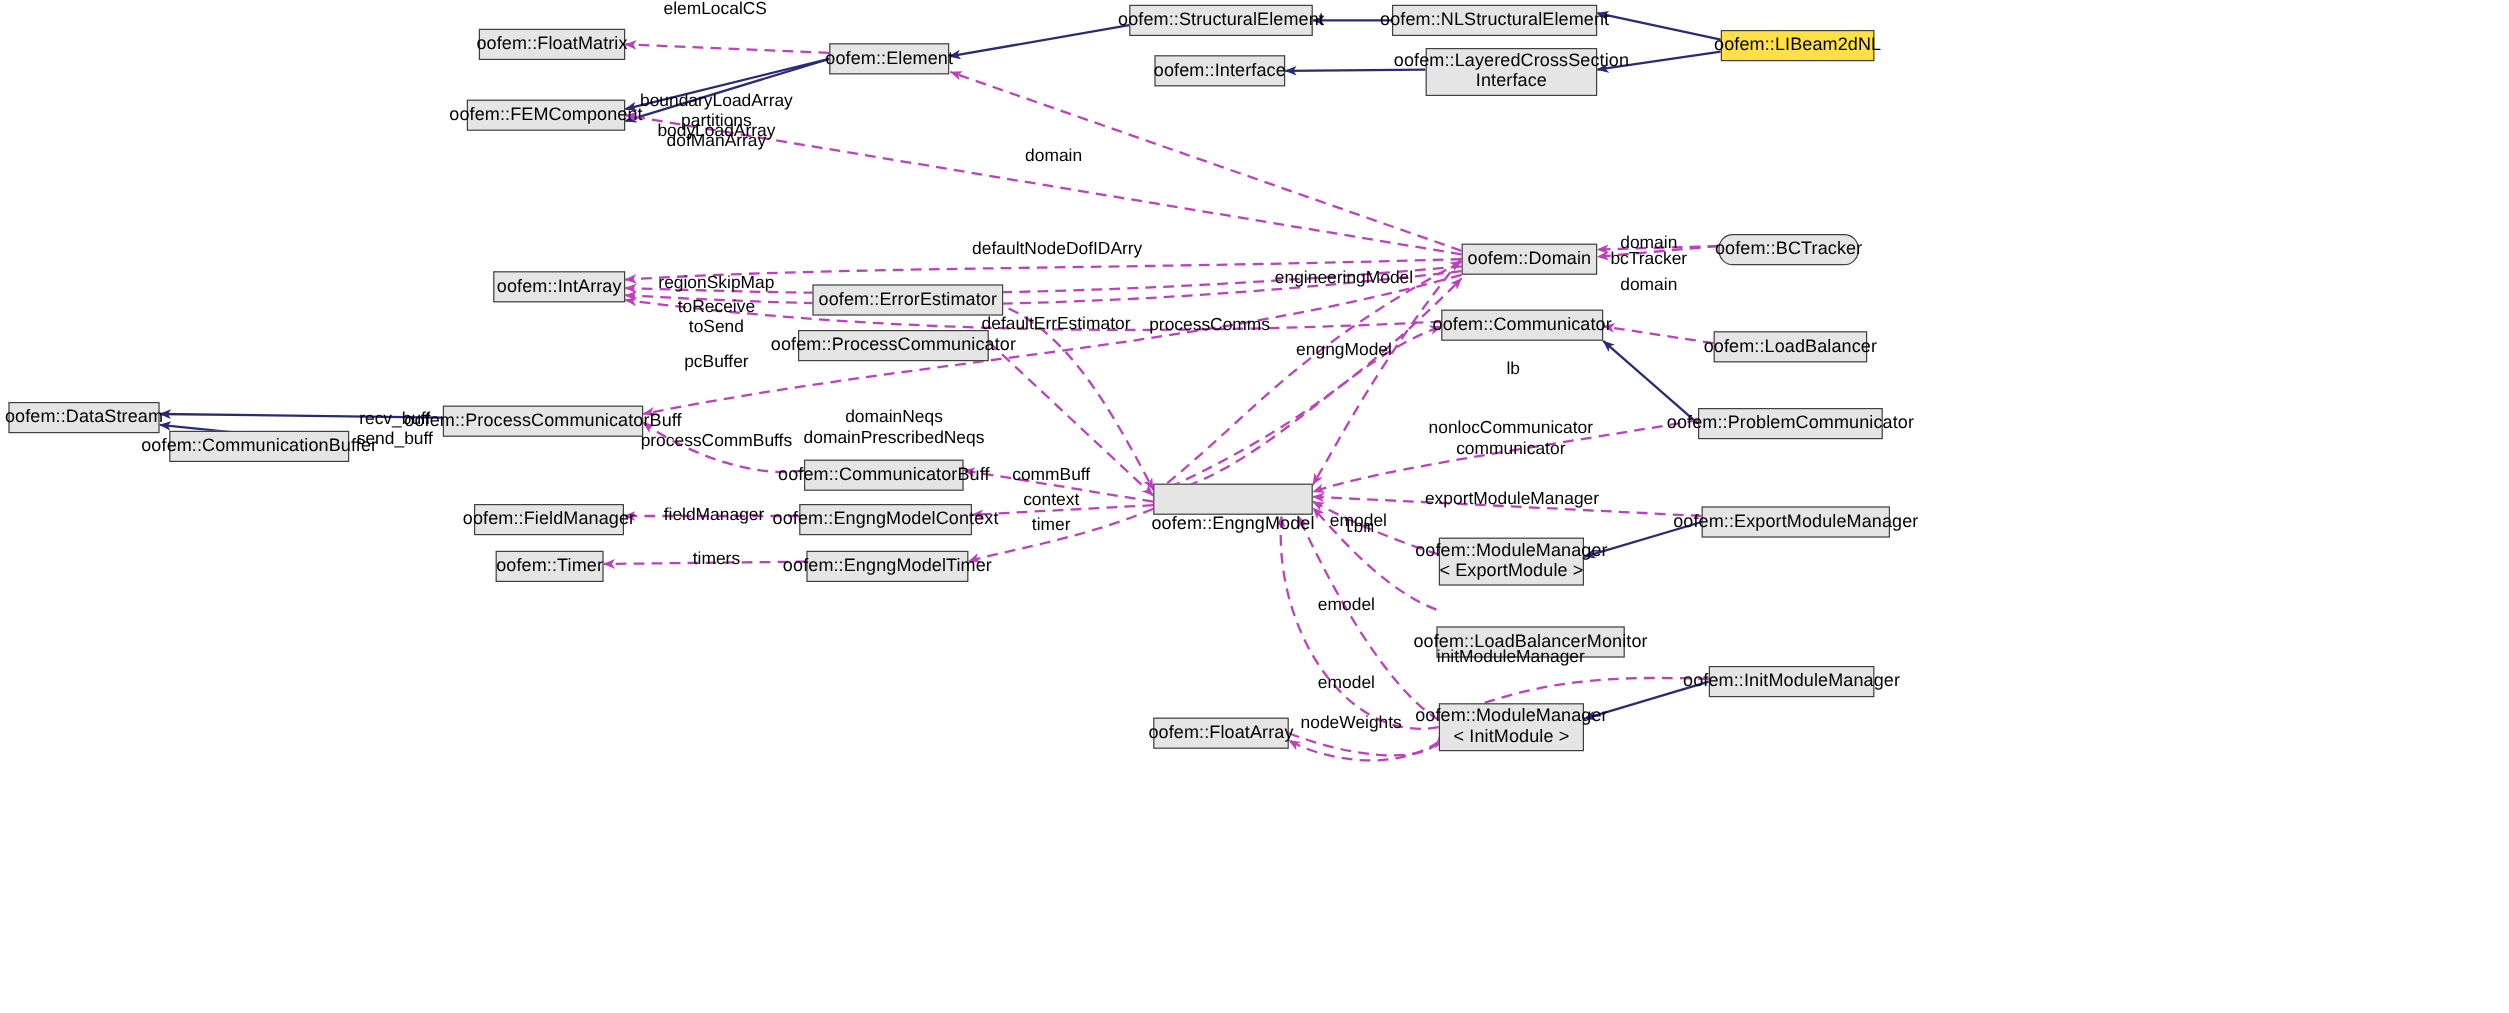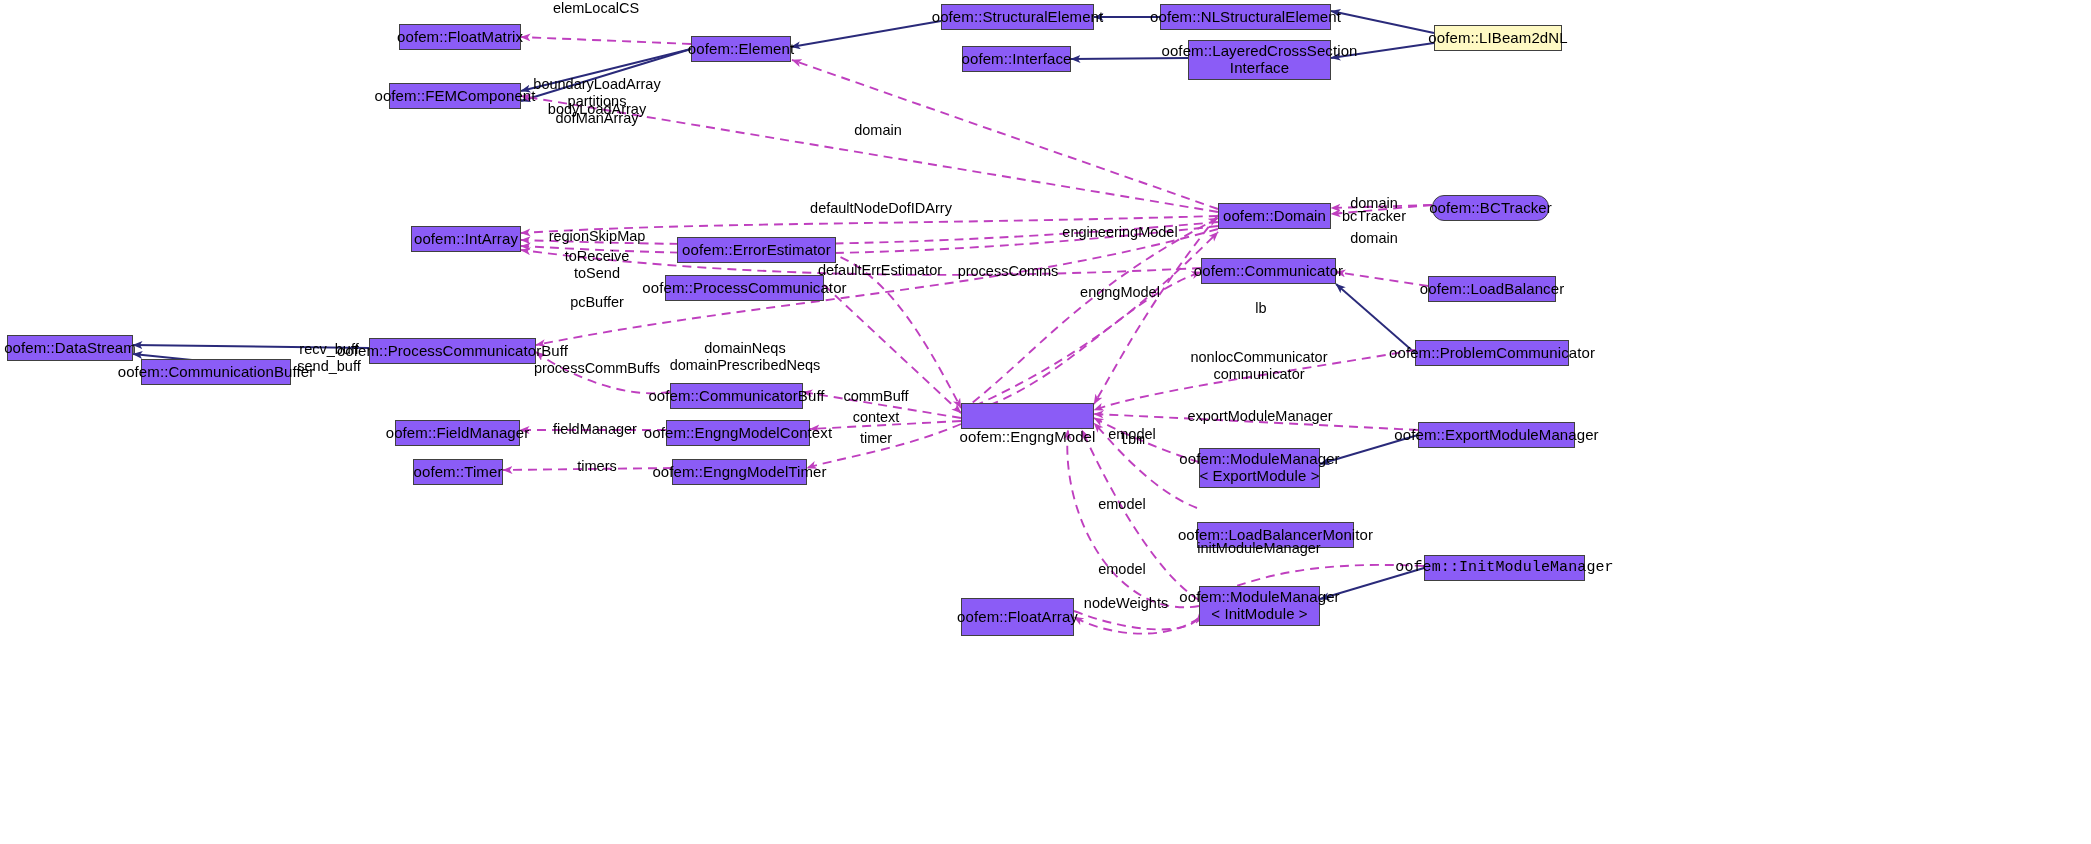--- a/index.html
+++ b/index.html
@@ -5,7 +5,7 @@
   html,body{margin:0;padding:0;background:#ffffff;}
   body{width:2091px;height:844px;font-family:"Liberation Sans",sans-serif;overflow:hidden;}
   #diagram{position:absolute;left:0;top:0;width:2091px;height:844px;}
-  .node-box{position:absolute;box-sizing:border-box;border:1.5px solid #404040;background:#8b5cf6;
+  .node-box{position:absolute;box-sizing:border-box;border:1.5px solid #404040;background:#e5e5e5;
             display:flex;align-items:center;justify-content:center;text-align:center;
             font-size:15px;color:#000000;line-height:1.12;letter-spacing:0.1px;}
   .node-box.highlight{background:#fef9c3;}

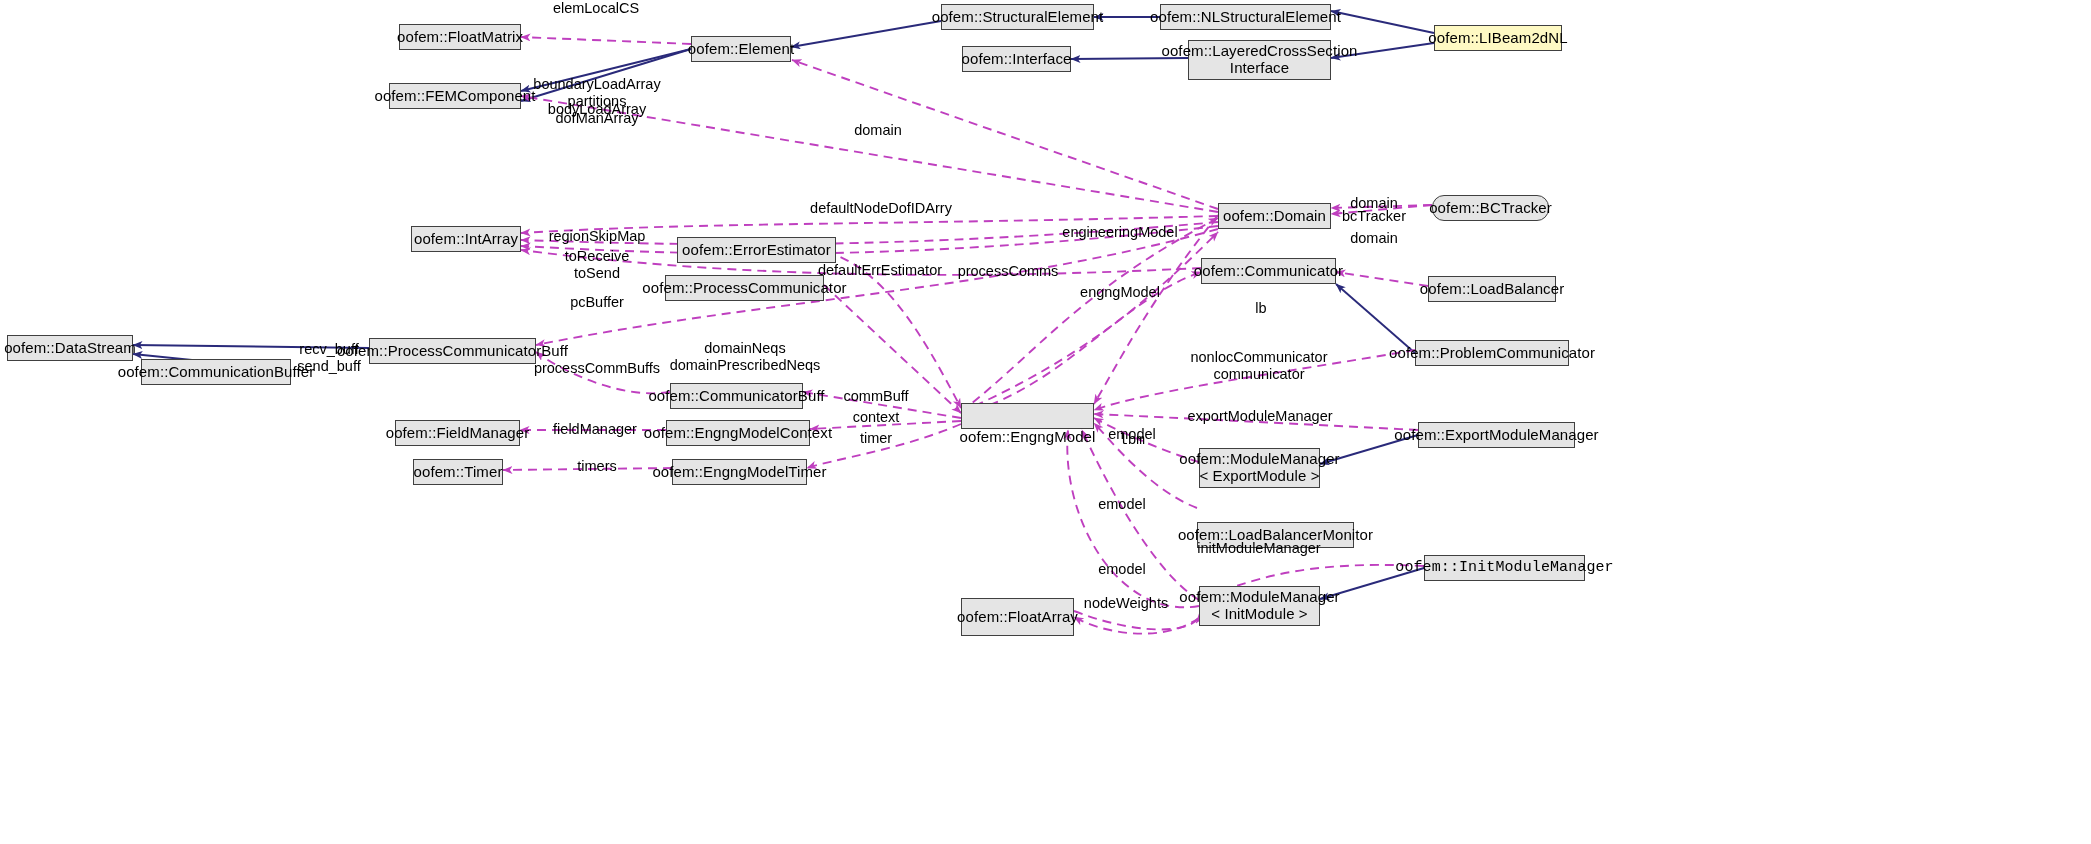--- a/index.html
+++ b/index.html
@@ -8,7 +8,7 @@
   .node-box{position:absolute;box-sizing:border-box;border:1.5px solid #404040;background:#e5e5e5;
             display:flex;align-items:center;justify-content:center;text-align:center;
             font-size:15px;color:#000000;line-height:1.12;letter-spacing:0.1px;}
-  .node-box.highlight{background:#fef9c3;}
+  .node-box.highlight{background:#fde047;}
   .edge-label{position:absolute;font-size:14.5px;color:#000000;white-space:pre;text-align:center;
               line-height:1.15;transform:translateX(-50%);}
 </style>

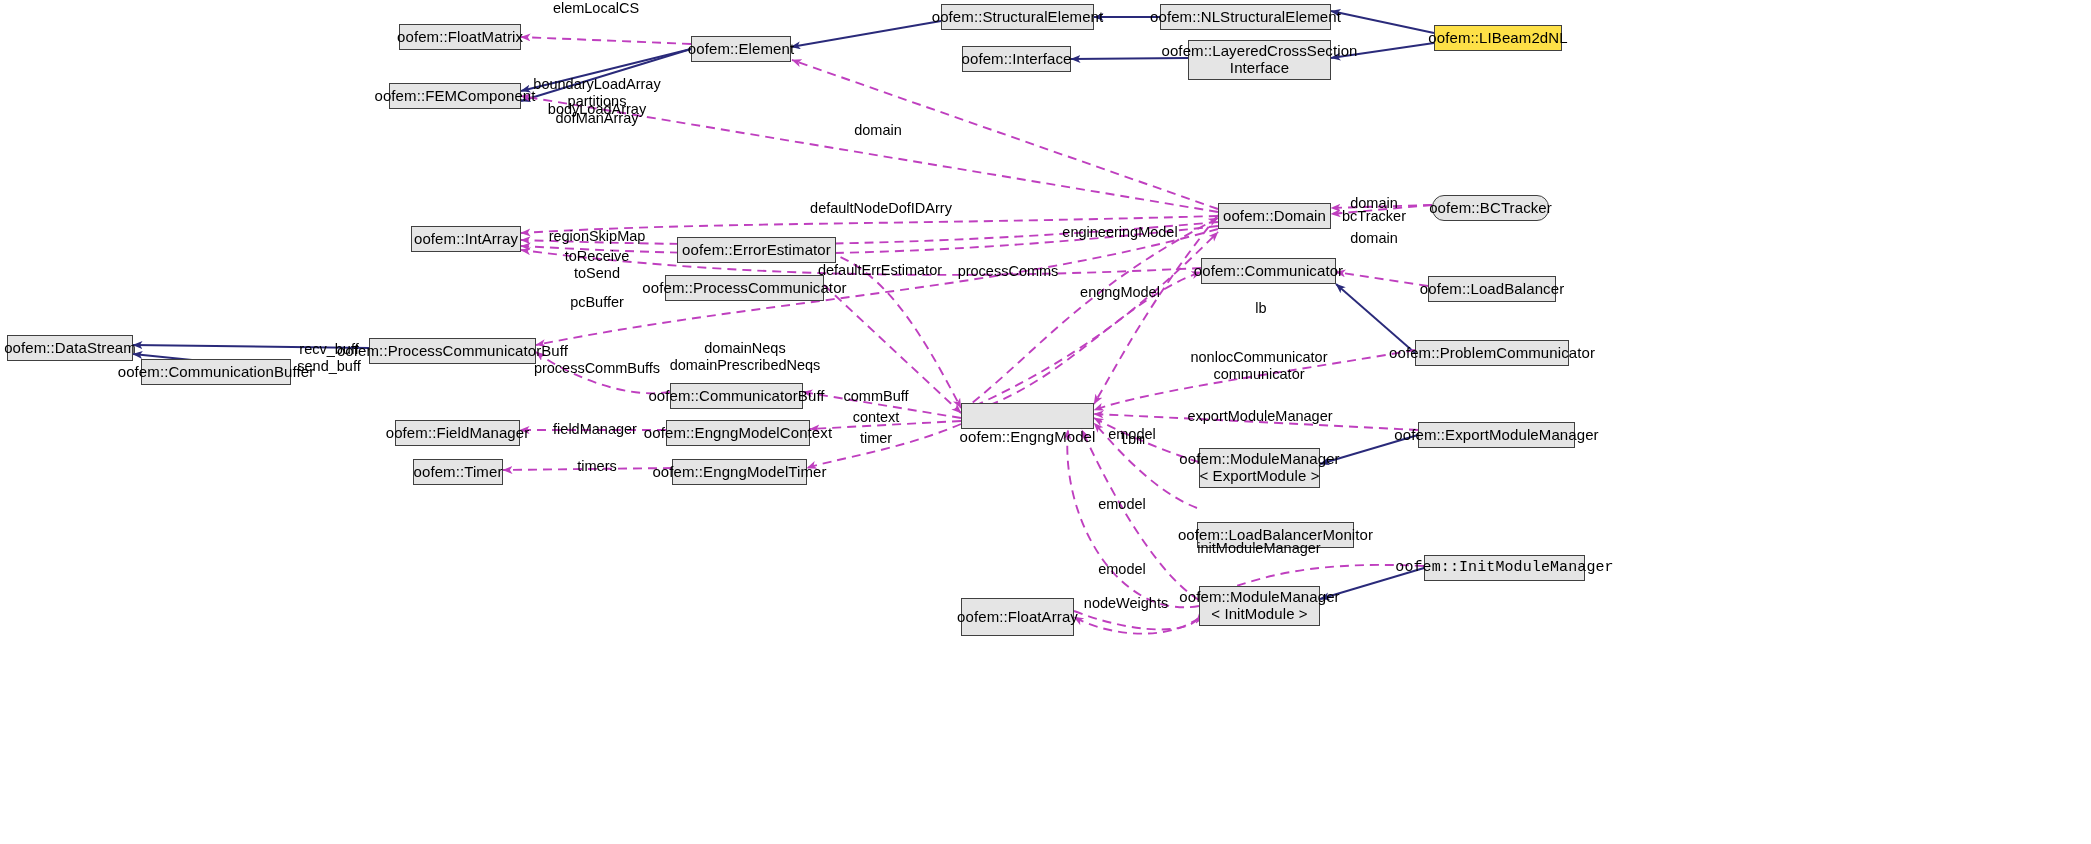--- a/index.html
+++ b/index.html
@@ -166,7 +166,7 @@
     <div class="node-box" style="left: 1197px; top: 498px; width: 157px; height: 26px; margin-top: 24px;">
       <span style="white-space: pre;">oofem::LoadBalancerMonitor</span>
     </div>
-    <div class="node-box" style="left: 1424px; top: 555px; width: 161px; height: 26px; font-family: Liberation Mono, monospace;">
+    <div class="node-box" style="left: 1424px; top: 555px; width: 138px; height: 26px;">
       <span style="white-space: pre;">oofem::InitModuleManager</span>
     </div>
     <div class="node-box" style="left: 1199px; top: 586px; width: 121px; height: 40px;">

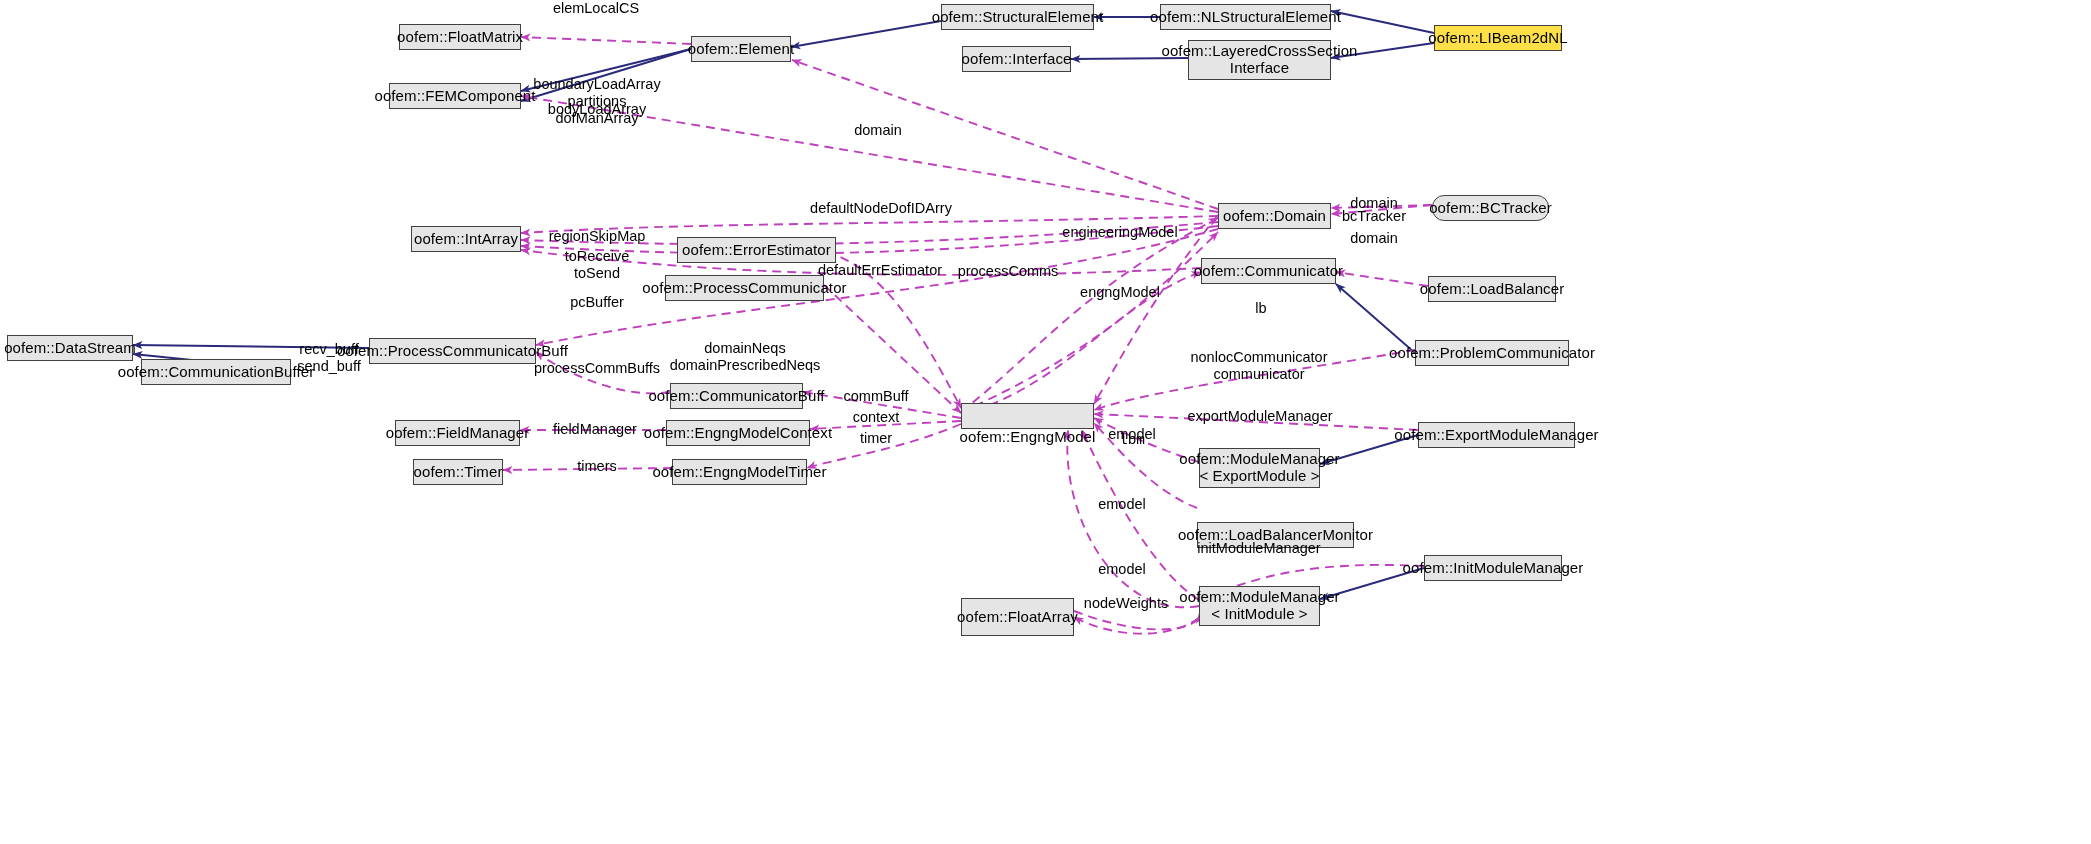--- a/index.html
+++ b/index.html
@@ -173,7 +173,7 @@
       <span style="white-space: pre;">oofem::ModuleManager
 &lt; InitModule &gt;</span>
     </div>
-    <div class="node-box" style="left: 961px; top: 598px; width: 113px; height: 38px;">
+    <div class="node-box" style="left: 961px; top: 598px; width: 113px; height: 26px;">
       <span style="white-space: pre;">oofem::FloatArray</span>
     </div>
   </div>

